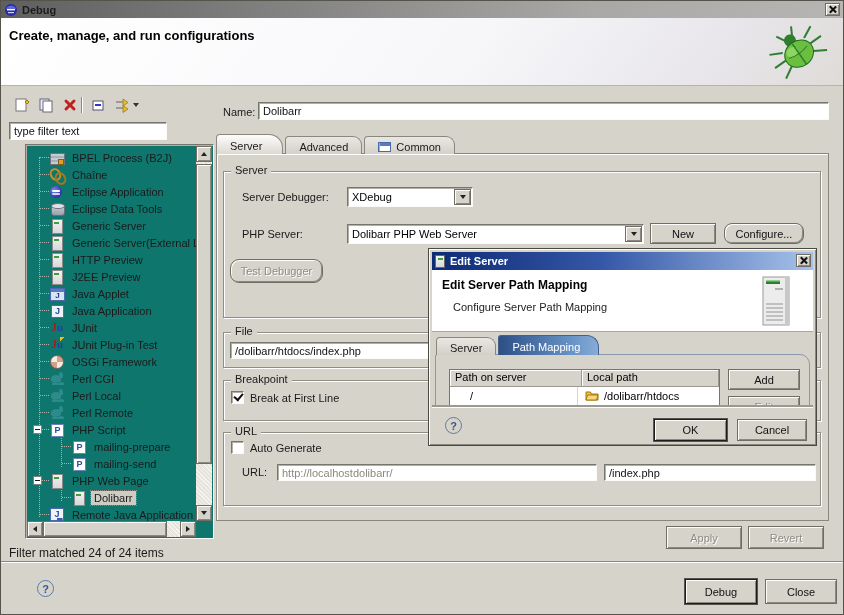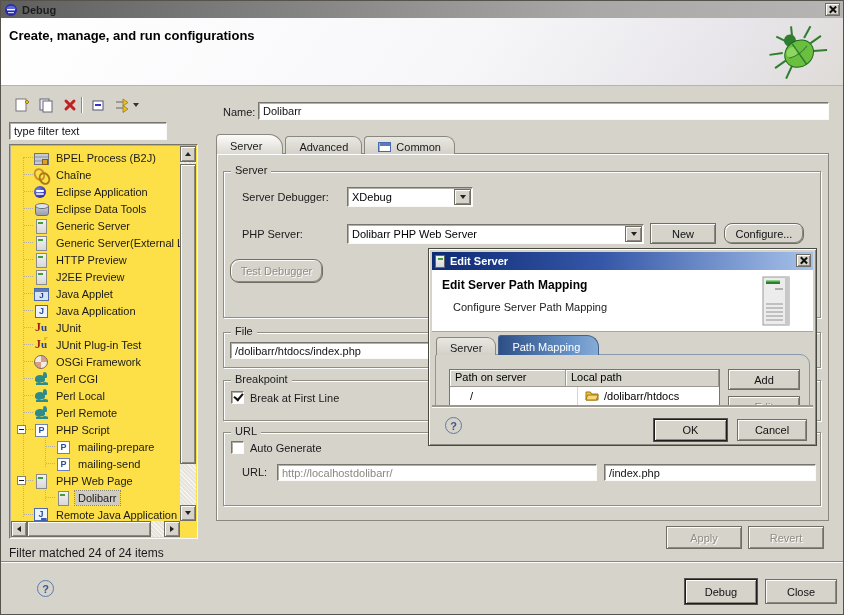--- a/index.html
+++ b/index.html
@@ -42,7 +42,7 @@
   #tb-sep{position:absolute;left:80px;top:96px;width:2px;height:16px;border-left:1px solid #8b897f;border-right:1px solid #fff;}
   #caret{position:absolute;left:132px;top:102px;width:0;height:0;border:3.5px solid transparent;border-top:4px solid #333;}
   #filter-input{position:absolute;left:8px;top:121px;width:158px;height:18px;}
-  #treebox{position:absolute;left:8px;top:143px;width:189px;height:395px;background:#fde047;
+  #treebox{position:absolute;left:24px;top:143px;width:189px;height:395px;background:#0f766e;
     border:1px solid;border-color:#77756c #fbfaf7 #fbfaf7 #77756c;box-shadow:inset 1px 1px 0 #b2afa6;overflow:hidden;}
   #tree-rows{position:absolute;left:1px;top:4px;width:170px;}
   .trow{display:flex;align-items:center;height:17px;position:relative;padding-left:22px;font-size:11px;color:#1a1a1a;white-space:nowrap;}

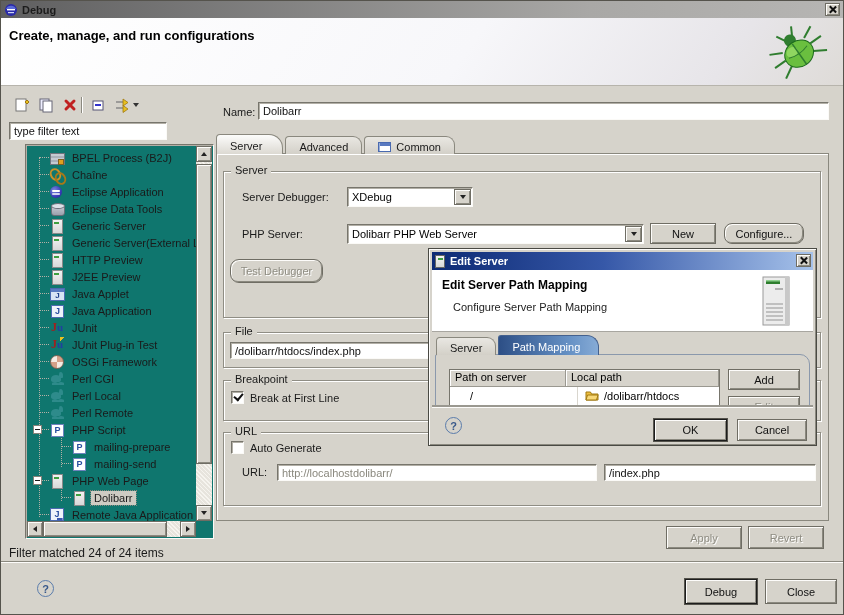--- a/index.html
+++ b/index.html
@@ -160,7 +160,7 @@
   #map-table{position:absolute;left:20px;top:120px;width:271px;height:46px;border:1px solid #77756c;background:#fff;overflow:hidden;z-index:1;}
   .map-head{display:flex;height:17px;}
   .map-head .hc{font-size:11px;padding:1px 5px;background:#d6d3cb;border-right:1px solid #9a9890;border-bottom:1px solid #9a9890;box-shadow:inset 1px 1px 0 #fff;}
-  .hc.c1{width:116px;} .hc.c2{flex:1;}
+  .hc.c1{width:132px;} .hc.c2{flex:1;}
   .map-row{display:flex;height:17px;background:#fff;align-items:center;}
   .map-row .c1{width:128px;align-self:stretch;border-right:1px solid #d9d6ce;padding-left:20px;font-size:11px;display:flex;align-items:center;}
   .map-row .c2{flex:1;display:flex;align-items:center;gap:5px;padding-left:7px;font-size:11px;}

